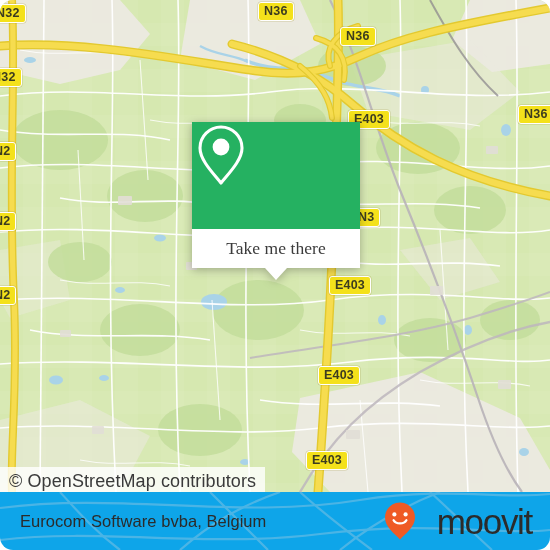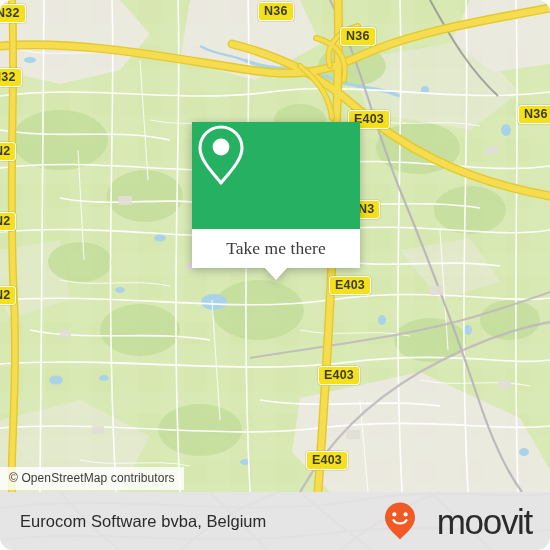--- a/index.html
+++ b/index.html
@@ -244,7 +244,7 @@
     <div class="shield" style="left:348px;top:110px;">E403</div>
     <div class="shield" style="left:518px;top:105px;">N36</div>
     <div class="shield" style="left:-12px;top:142px;">N2</div>
-    <div class="shield" style="left:352px;top:200px;">N3</div>
+    <div class="shield" style="left:352px;top:208px;">N3</div>
     <div class="shield" style="left:-12px;top:212px;">N2</div>
     <div class="shield" style="left:329px;top:276px;">E403</div>
     <div class="shield" style="left:-12px;top:286px;">N2</div>

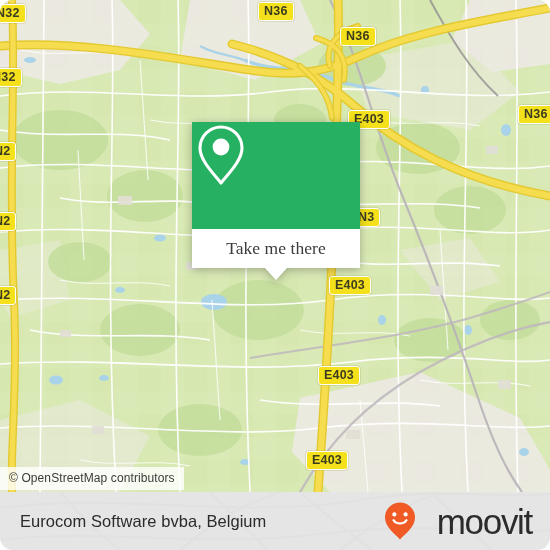--- a/index.html
+++ b/index.html
@@ -24,7 +24,7 @@
     position:absolute;left:0;top:467px;
     background:rgba(255,255,255,.80);
     padding:4px 9px 5px 9px;
-    font-size:12px;color:#3a3a3a;
+    font-size:18px;color:#3a3a3a;
     letter-spacing:.1px;
     z-index:40;
   }

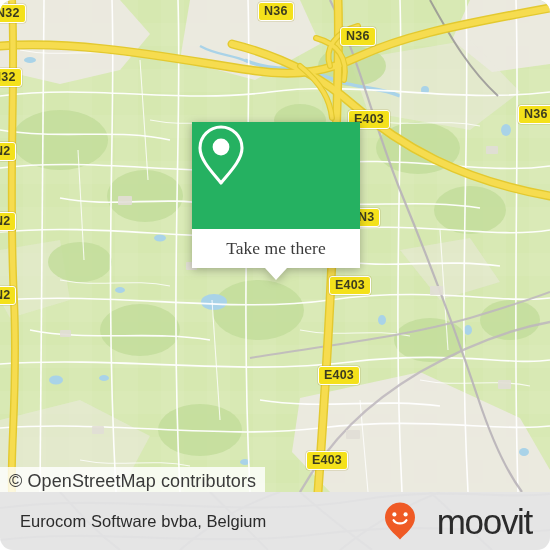--- a/index.html
+++ b/index.html
@@ -32,7 +32,7 @@
   
   #footer{
     position:absolute;left:0;top:492px;width:550px;height:58px;
-    background:#e5e5e5;overflow:hidden;
+    background:#0ea5e9;overflow:hidden;
   }
   #footer .watermark{position:absolute;left:0;top:-492px;opacity:.30;}
   #footer-inner{

